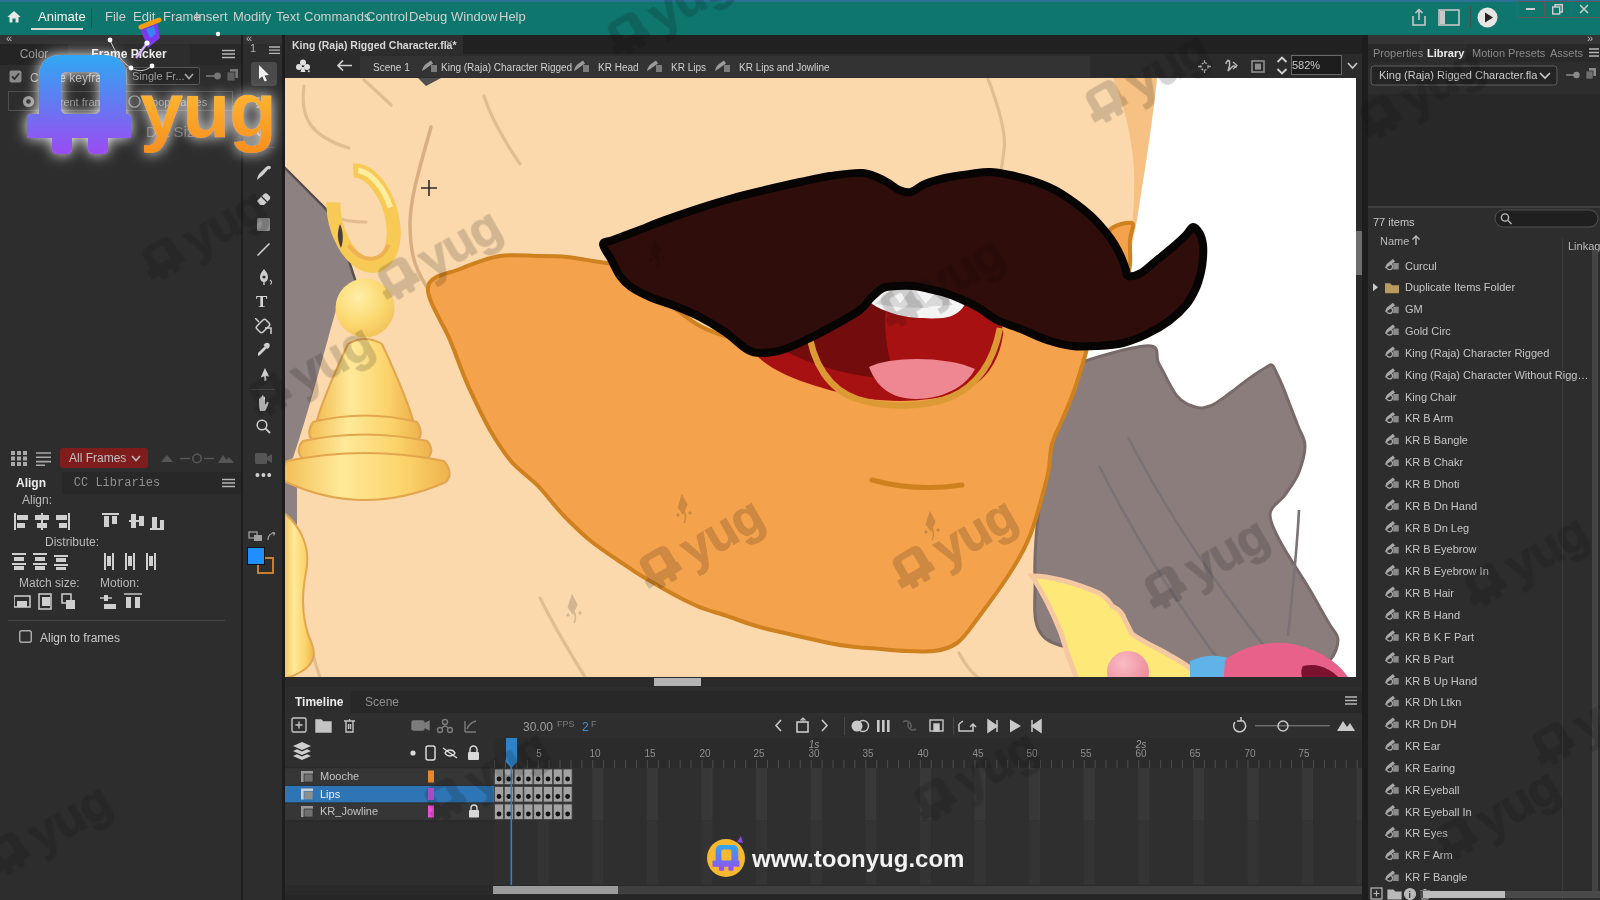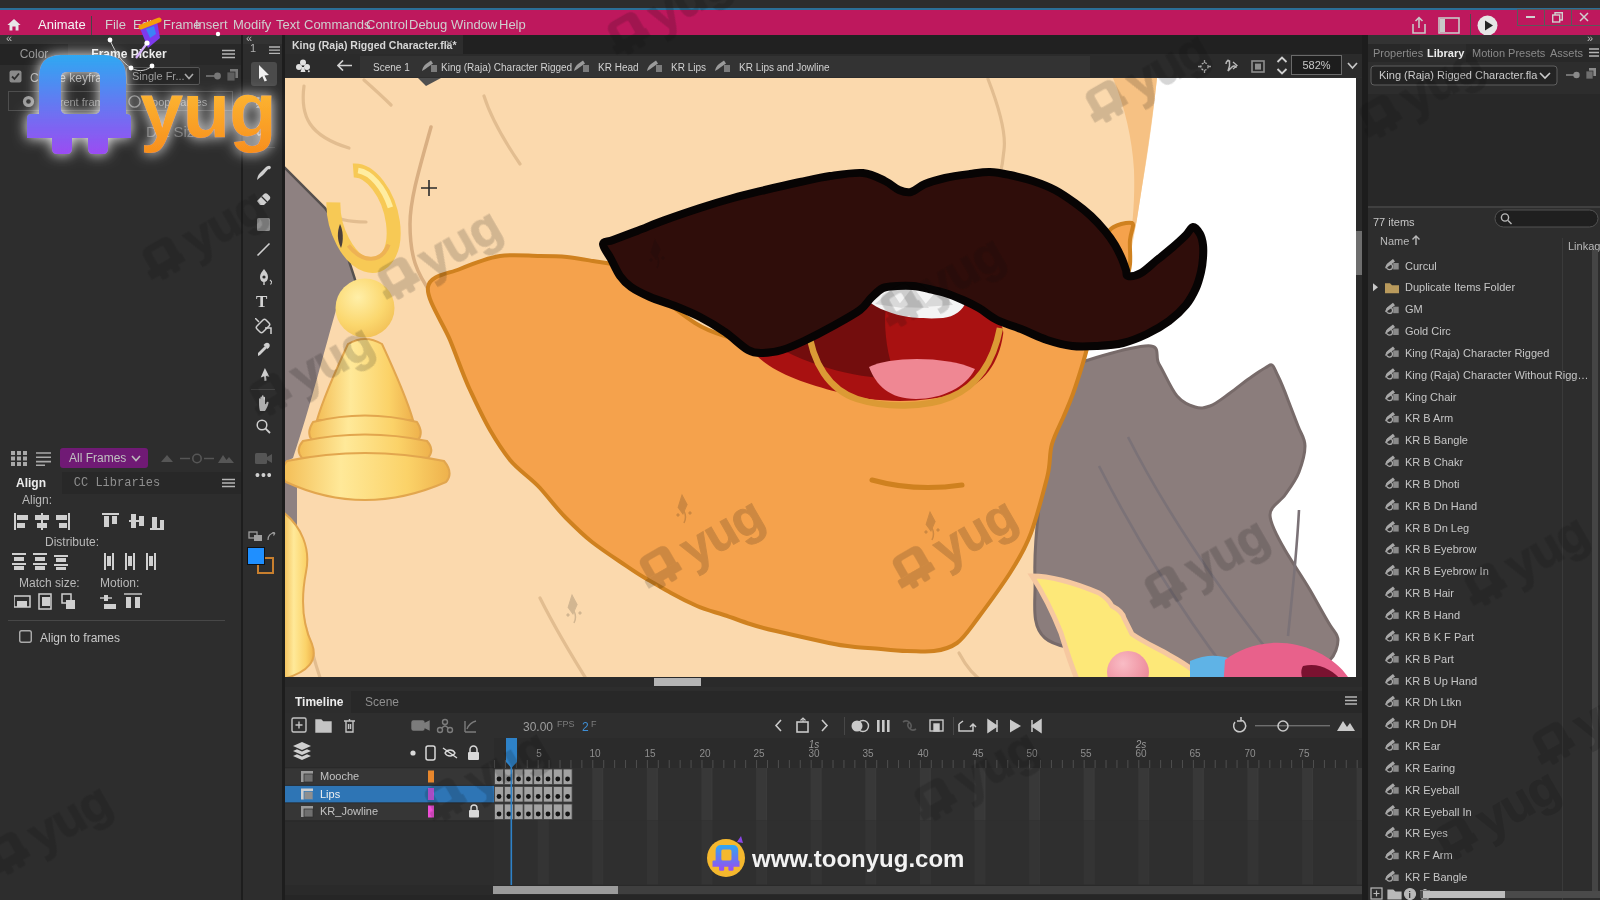--- a/index.html
+++ b/index.html
@@ -9,7 +9,7 @@
 .abs { position:absolute; }
 .txt { color:#b7b7b7; font-size:12px; white-space:nowrap; }
 
-#titlebar { position:absolute; left:0; top:0; width:1600px; height:35px; background:#be185d;margin-top:8px; }
+#titlebar { position:absolute; left:0; top:0; width:1600px; height:35px; background:#0f766e; }
 #titlebar .blue { position:absolute; left:0; top:0; width:1600px; height:1.5px; background:#2b6f97; }
 .menu { position:absolute; top:9px; color:#cfcfcf; font-size:13px; }
 

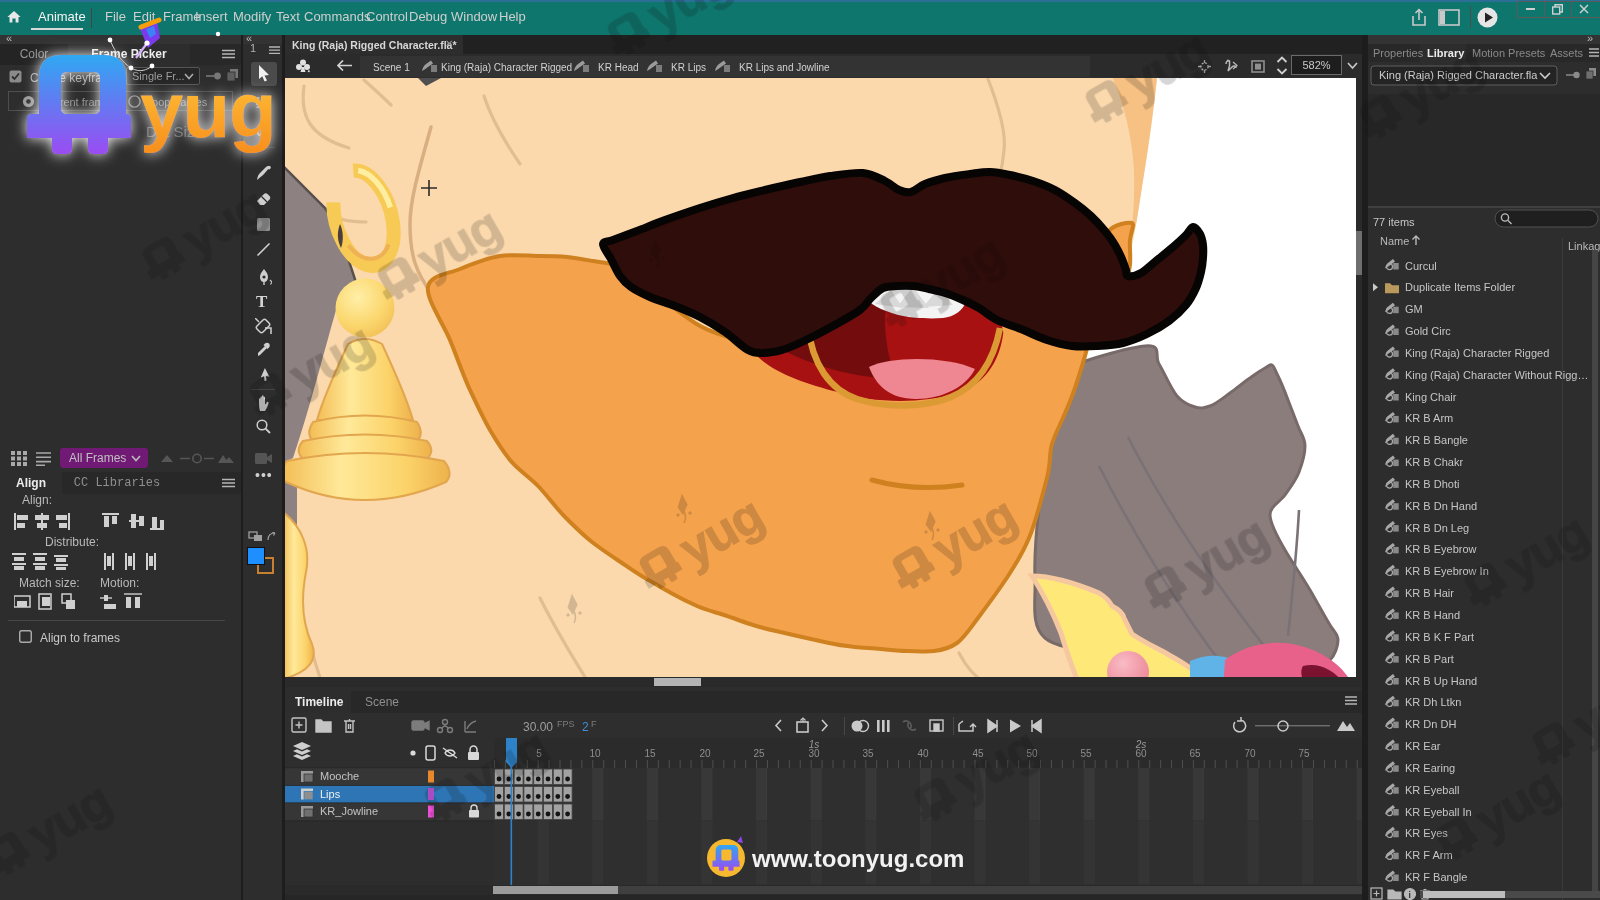--- a/index.html
+++ b/index.html
@@ -376,7 +376,7 @@
     <svg class="abs" style="left:991px;top:21px" width="12" height="19" viewBox="0 0 12 19">
         <path d="M1.5 6 L6 1.5 L10.5 6 M1.5 13 L6 17.5 L10.5 13" fill="none" stroke="#d0d0d0" stroke-width="1.8"></path>
       </svg>
-    <div class="abs" style="left:1006px;top:20px;width:51px;height:20px;background:#1d1d1d;border:1px solid #6a6a6a;color:#c7c7c7;font-size:11px;line-height:19px;text-align:center;">582%</div>
+    <div class="abs" style="left:1006px;top:20px;width:51px;height:20px;background:#1d1d1d;border:1px solid #6a6a6a;color:#c7c7c7;font-size:11px;line-height:19px;">582%</div>
     <svg class="abs" style="left:1062px;top:27px" width="11" height="8" viewBox="0 0 11 8">
         <path d="M1 1 L5.5 6 L10 1" fill="none" stroke="#c7c7c7" stroke-width="1.7"></path>
       </svg>

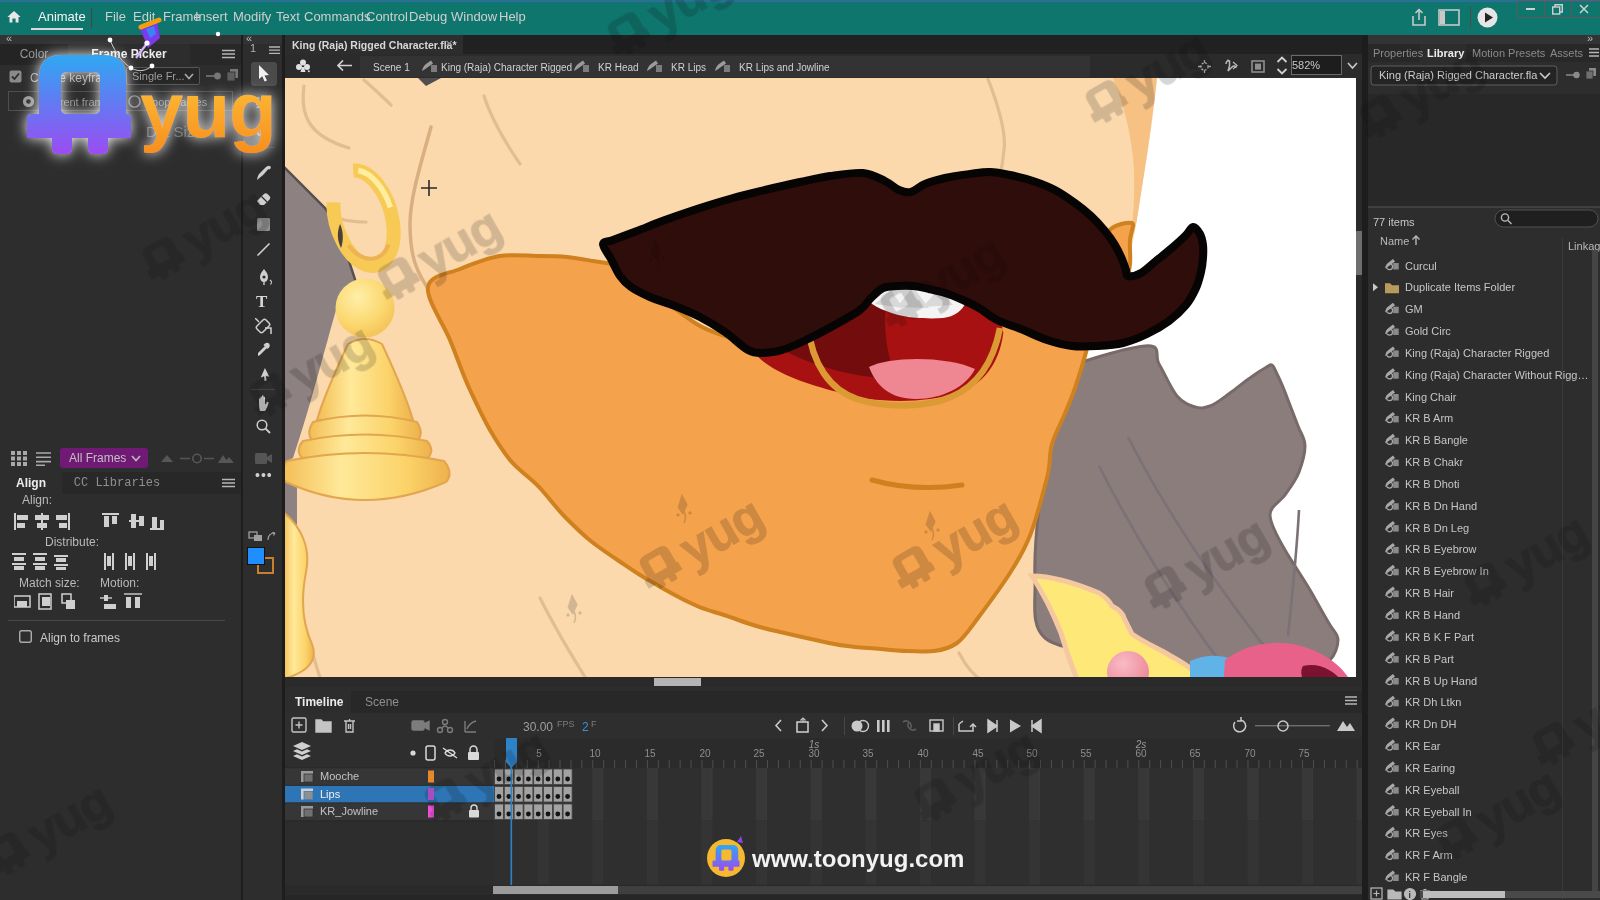--- a/index.html
+++ b/index.html
@@ -139,7 +139,7 @@
           <path d="M0 2 H15 M0 6.3 H15 M0 10.6 H15 M0 14.4 H9"></path>
         </g>
       </svg>
-    <div class="abs" style="left:60px;top:413px;width:88px;height:20px;background:#701a75;border-radius:3px;color:#c0c0c0;font-size:12px;line-height:20px;padding-left:9px;">All Frames</div>
+    <div class="abs" style="left:60px;top:413px;width:88px;height:20px;background:#7f1d1d;border-radius:3px;color:#c0c0c0;font-size:12px;line-height:20px;padding-left:9px;">All Frames</div>
     <svg class="abs" style="left:131px;top:420px" width="10" height="7" viewBox="0 0 10 7">
         <path d="M1 1 L5 5.5 L9 1" fill="none" stroke="#bbb" stroke-width="1.6"></path>
       </svg>

